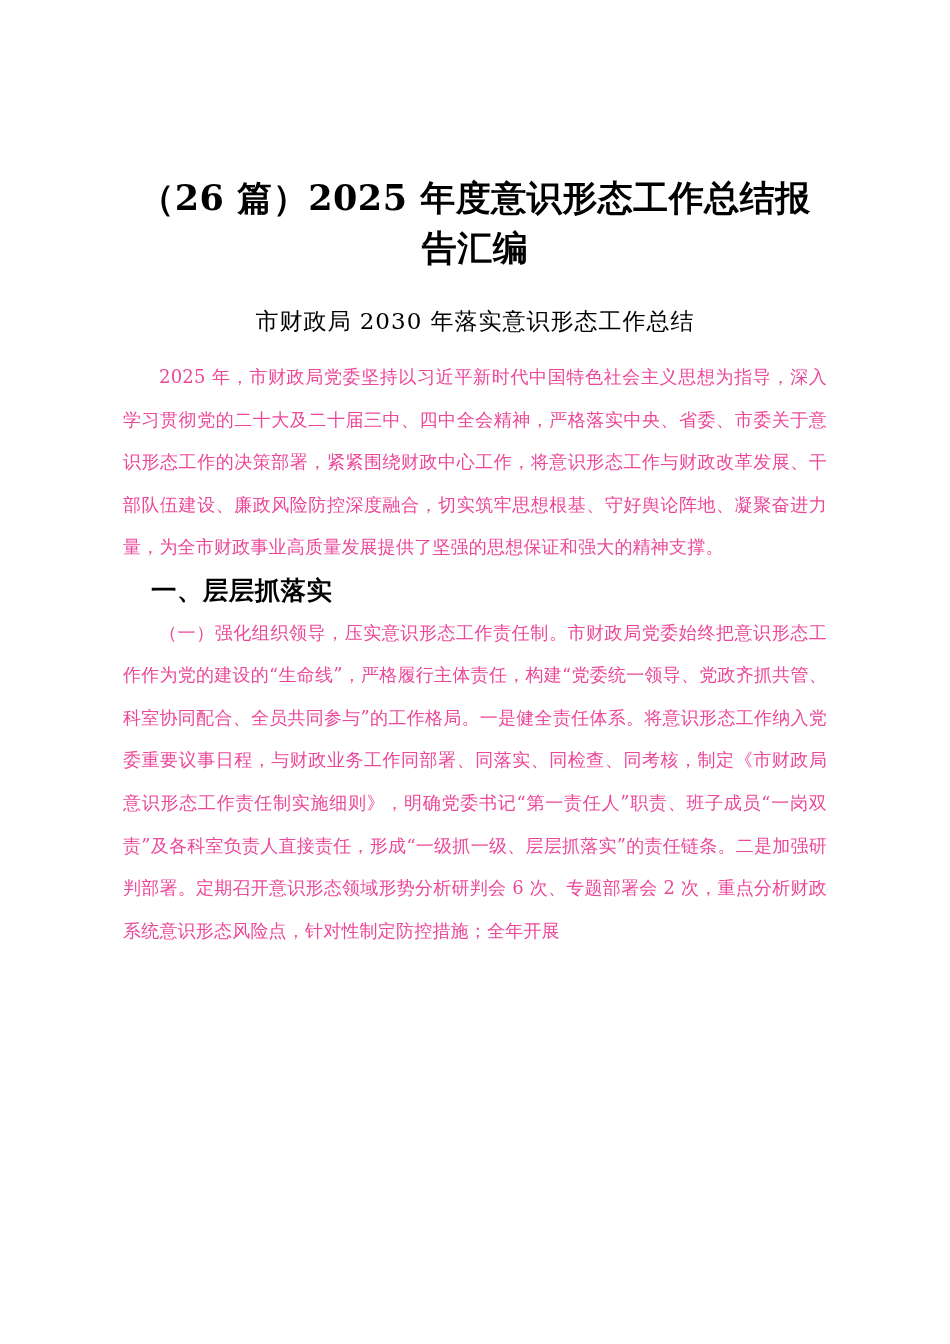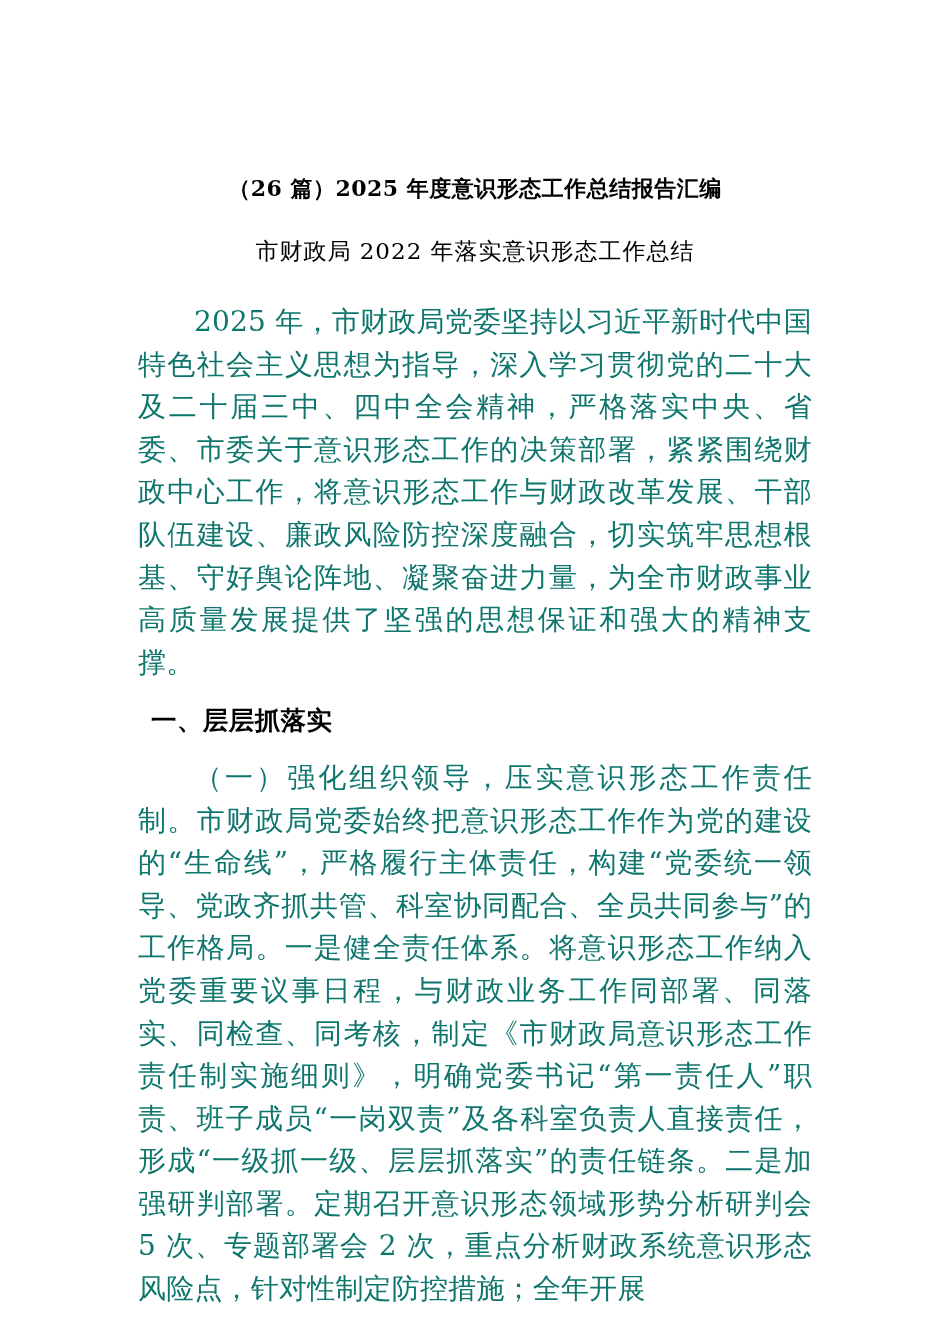--- a/index.html
+++ b/index.html
@@ -27,11 +27,11 @@
   .doc-title {
     font-family: "DejaVu Serif", "Liberation Serif", serif;
     font-weight: bold;
-    font-size: 22px;
+    font-size: 35px;
     line-height: 50px;
     text-align: center;
     color: #000000;
-    margin: 1px;
+    margin: 11px;
     padding-top: 162px;
     letter-spacing: 0.5px;
     white-space: pre-line;

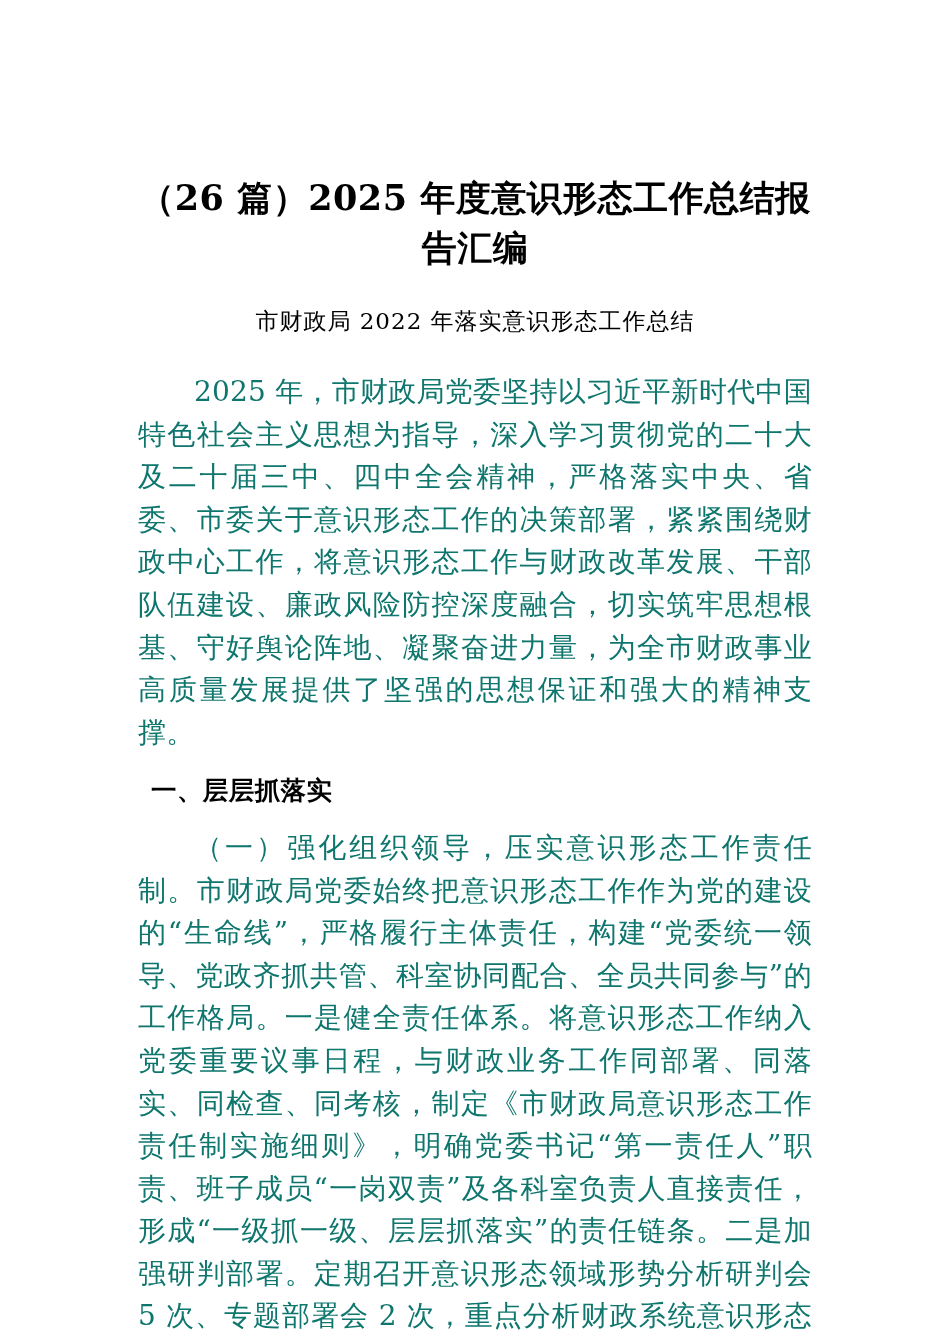--- a/index.html
+++ b/index.html
@@ -87,7 +87,7 @@
 
     <h1 class="doc-title">（26 篇）2025 年度意识形态工作总结报告汇编</h1>
 
-    <div class="doc-subtitle">市财政局 2022 年落实意识形态工作总结</div>
+    <div class="doc-subtitle">市财政局 2030 年落实意识形态工作总结</div>
 
     <p class="para first-body">2025 年，市财政局党委坚持以习近平新时代中国特色社会主义思想为指导，深入学习贯彻党的二十大及二十届三中、四中全会精神，严格落实中央、省委、市委关于意识形态工作的决策部署，紧紧围绕财政中心工作，将意识形态工作与财政改革发展、干部队伍建设、廉政风险防控深度融合，切实筑牢思想根基、守好舆论阵地、凝聚奋进力量，为全市财政事业高质量发展提供了坚强的思想保证和强大的精神支撑。</p>
 

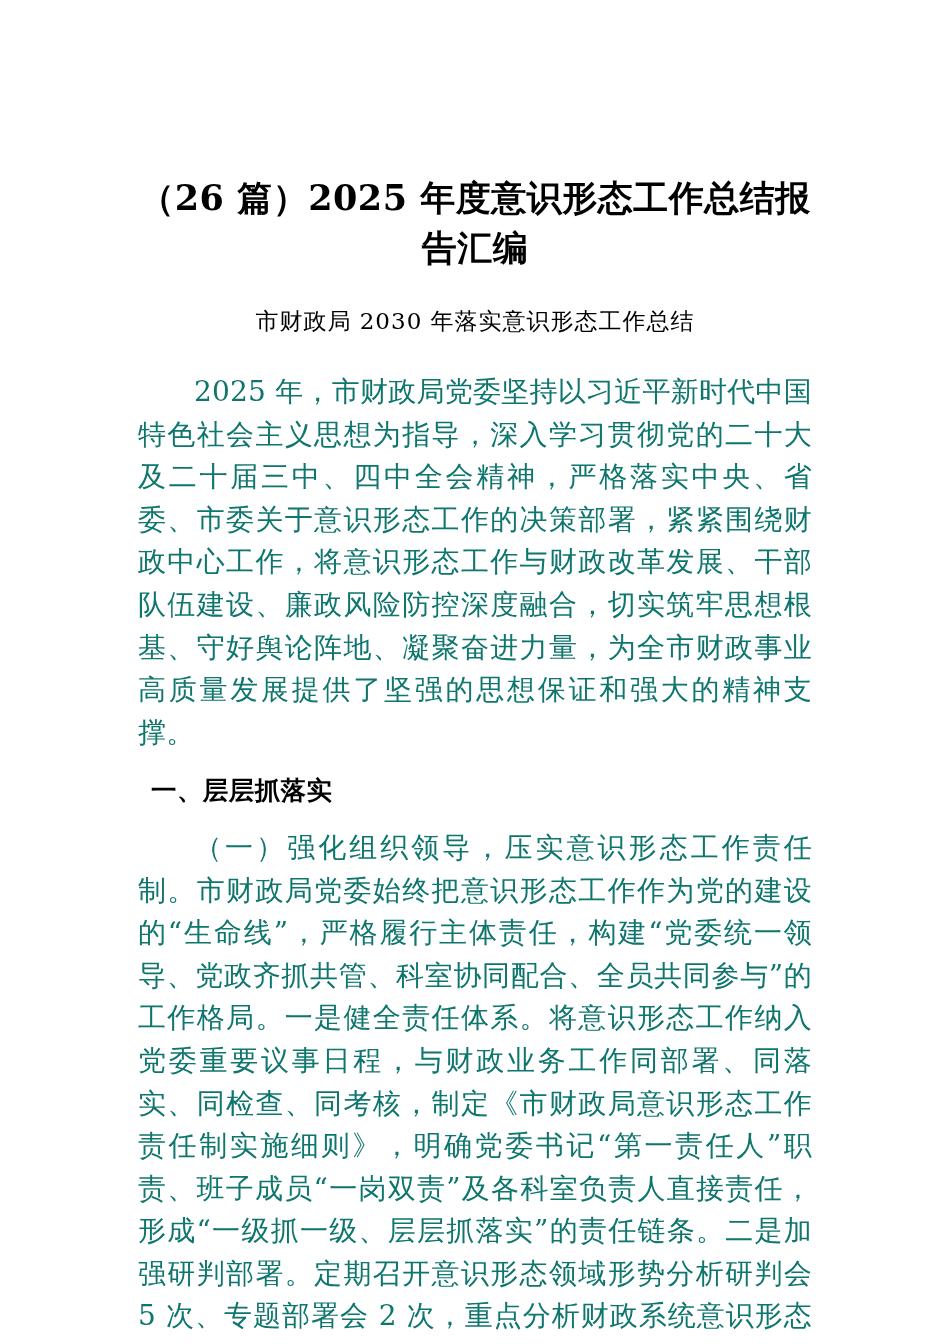--- a/index.html
+++ b/index.html
@@ -53,10 +53,10 @@
   
   .para {
     font-family: "DejaVu Serif", "Liberation Serif", serif;
-    font-size: 28px;
+    font-size: 18px;
     line-height: 42.6px;
-    color: #0f766e;
-    margin: 15px;
+    color: #ec4899;
+    margin: 0;
     text-align: justify;
     text-justify: inter-ideograph;
     text-indent: 2em;

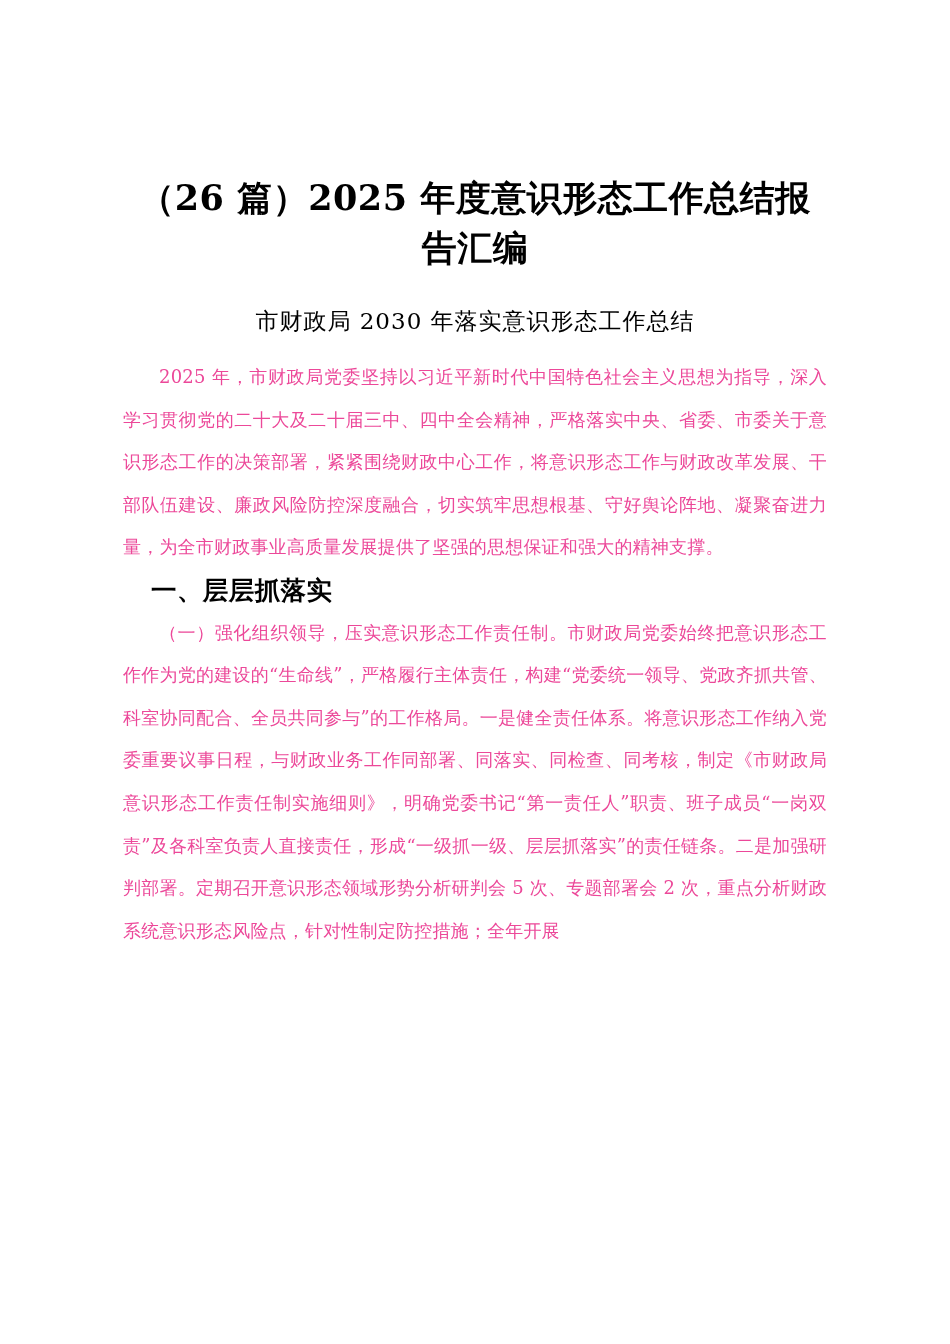--- a/index.html
+++ b/index.html
@@ -93,7 +93,7 @@
 
     <h2 class="section-heading">一、层层抓落实</h2>
 
-    <p class="para">（一）强化组织领导，压实意识形态工作责任制。市财政局党委始终把意识形态工作作为党的建设的“生命线”，严格履行主体责任，构建“党委统一领导、党政齐抓共管、科室协同配合、全员共同参与”的工作格局。一是健全责任体系。将意识形态工作纳入党委重要议事日程，与财政业务工作同部署、同落实、同检查、同考核，制定《市财政局意识形态工作责任制实施细则》，明确党委书记“第一责任人”职责、班子成员“一岗双责”及各科室负责人直接责任，形成“一级抓一级、层层抓落实”的责任链条。二是加强研判部署。定期召开意识形态领域形势分析研判会 5 次、专题部署会 2 次，重点分析财政系统意识形态风险点，针对性制定防控措施；全年开展</p>
+    <p class="para">（一）强化组织领导，压实意识形态工作责任制。市财政局党委始终把意识形态工作作为党的建设的“生命线”，严格履行主体责任，构建“党委统一领导、党政齐抓共管、科室协同配合、全员共同参与”的工作格局。一是健全责任体系。将意识形态工作纳入党委重要议事日程，与财政业务工作同部署、同落实、同检查、同考核，制定《市财政局意识形态工作责任制实施细则》，明确党委书记“第一责任人”职责、班子成员“一岗双责”及各科室负责人直接责任，形成“一级抓一级、层层抓落实”的责任链条。二是加强研判部署。定期召开意识形态领域形势分析研判会 6 次、专题部署会 2 次，重点分析财政系统意识形态风险点，针对性制定防控措施；全年开展</p>
 
   </div>
 </div>

